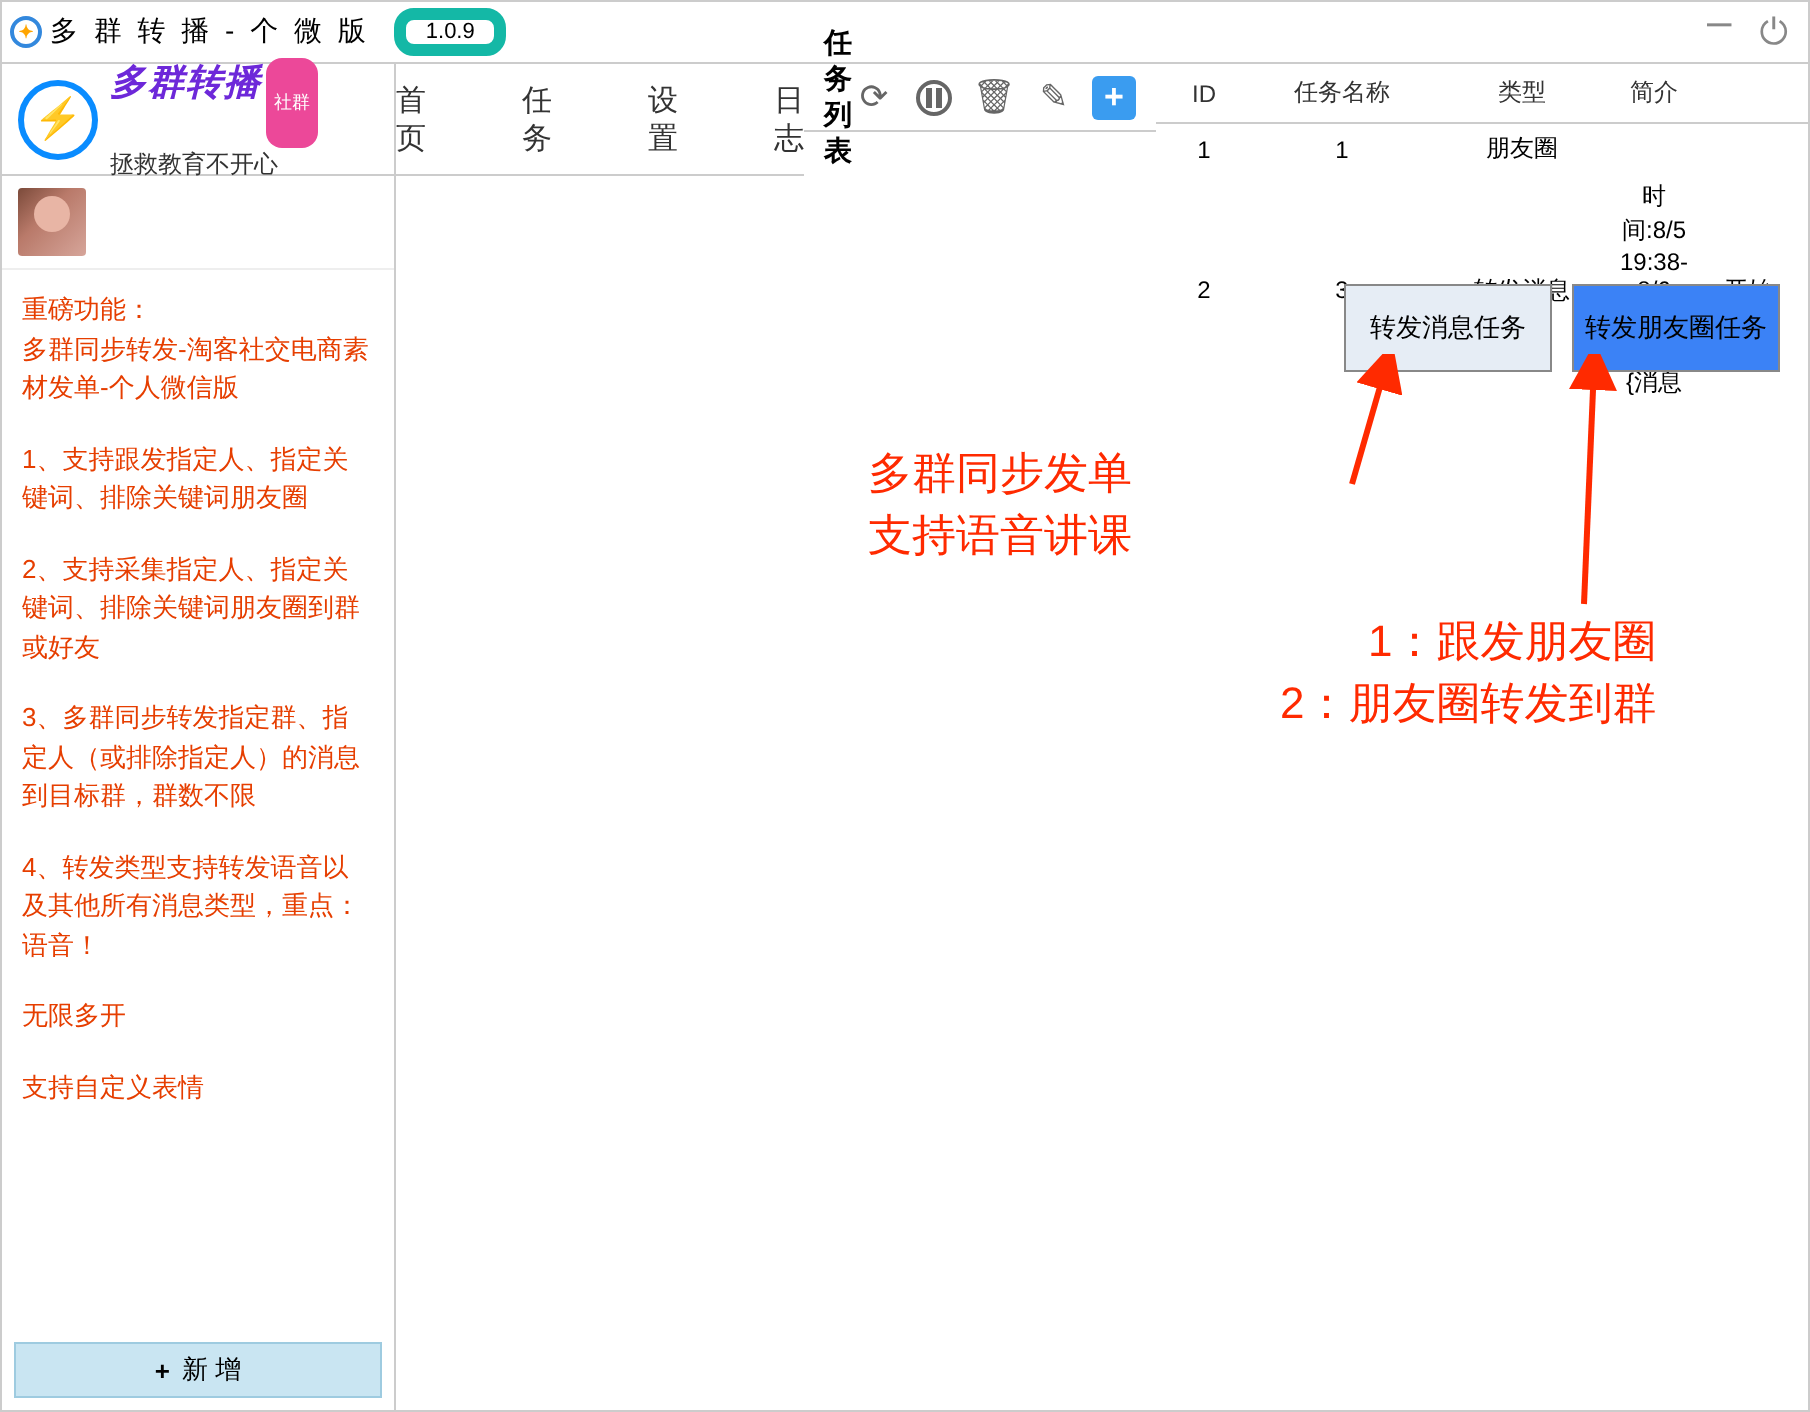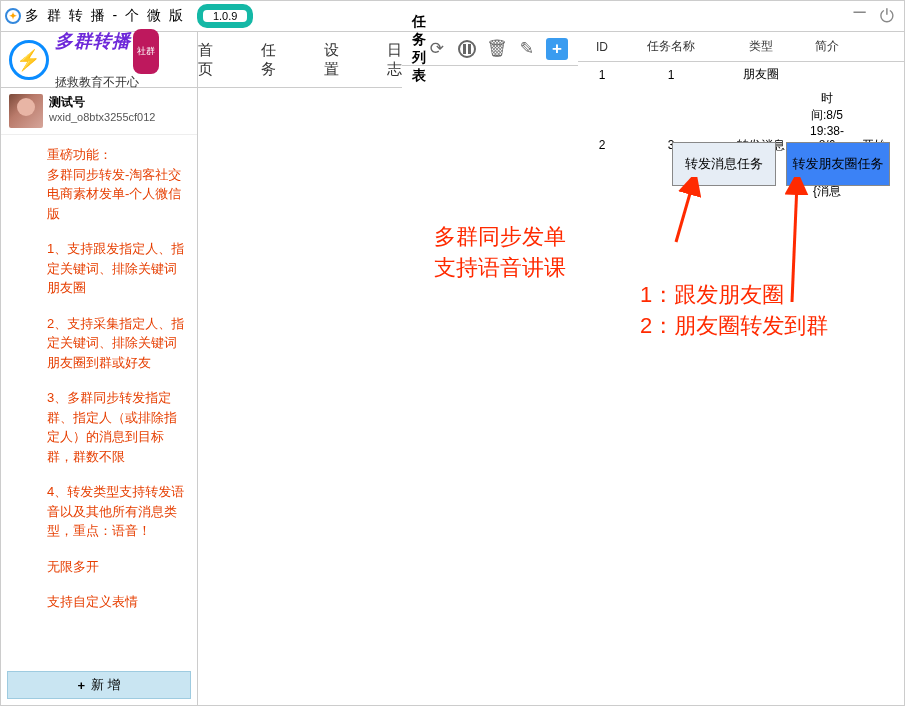--- a/index.html
+++ b/index.html
@@ -23,7 +23,7 @@
 .brand-icon { width: 40px; height: 40px; border-radius: 50%; border: 3px solid #0a8cff; display: flex; align-items: center; justify-content: center; }
 .brand-icon span { color: #ffb400; font-size: 20px; font-weight: bold; }
 .brand-text .zh { font-size: 18px; font-weight: bold; color: #6d28d9; font-style: italic; letter-spacing: 1px; }
-.brand-text .badge { display: inline-block; background: #be185d; color: #fff; font-size: 9px; border-radius: 8px; padding: 16px 4px; margin-left: 2px; vertical-align: top; }
+.brand-text .badge { display: inline-block; background: #ec4899; color: #fff; font-size: 9px; border-radius: 8px; padding: 16px 4px; margin-left: 2px; vertical-align: top; }
 .brand-text .sub { font-size: 12px; color: #333; }
 
 

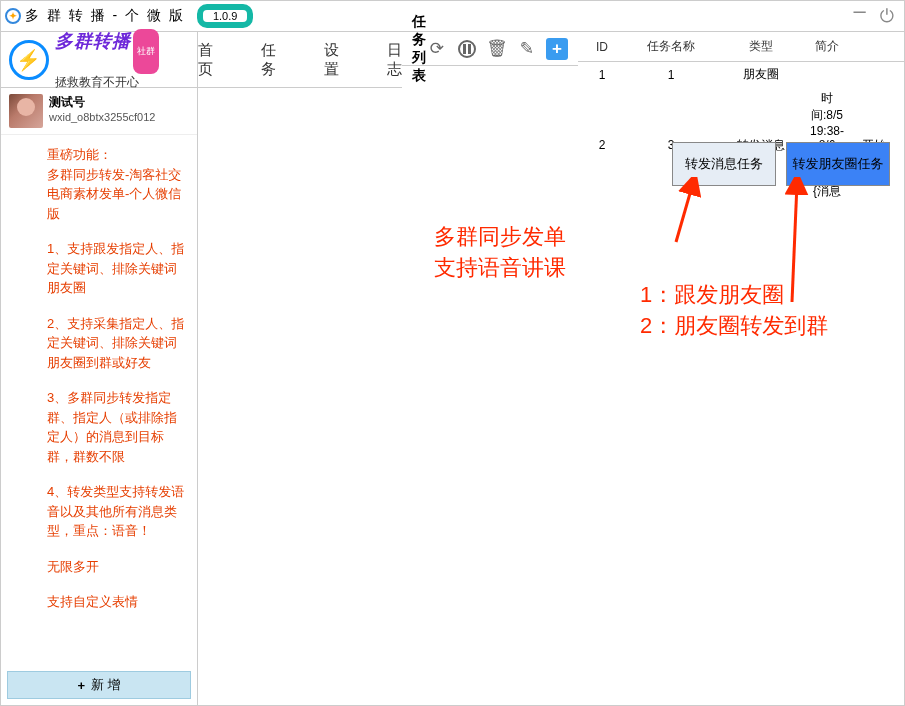--- a/index.html
+++ b/index.html
@@ -99,10 +99,6 @@
 
     <div class="user-row">
       <div class="avatar"></div>
-      <div class="user-meta">
-        <div class="name">测试号</div>
-        <div class="id">wxid_o8btx3255cf012</div>
-      </div>
     </div>
 
     <div class="features">

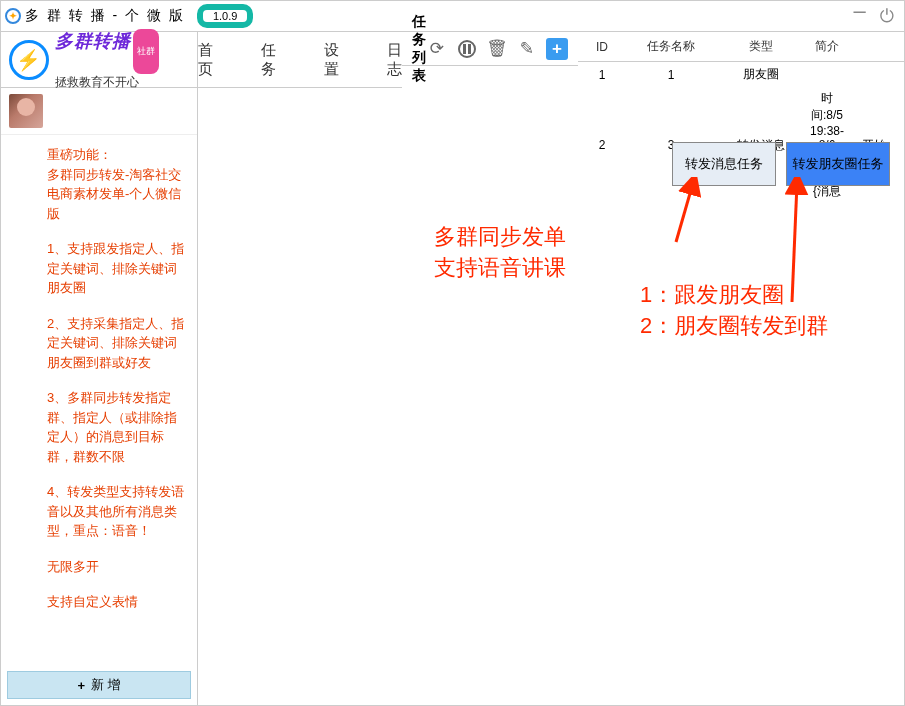--- a/index.html
+++ b/index.html
@@ -34,7 +34,7 @@
 .user-meta .id { font-size: 11px; color: #555; }
 
 
-.features { flex: 1; padding: 10px 10px 4px 10px; color: #e63e00; font-size: 13px; line-height: 1.5; overflow: hidden; margin-left: 36px; }
+.features { flex: 1; padding: 10px 10px 4px 10px; color: #e63e00; font-size: 13px; line-height: 1.5; overflow: hidden; }
 .features p { margin-bottom: 16px; }
 
 .add-btn { margin: 6px; height: 28px; background: #c9e5f2; border: 1px solid #9ecbe0; display: flex; align-items: center; justify-content: center; gap: 6px; cursor: pointer; }

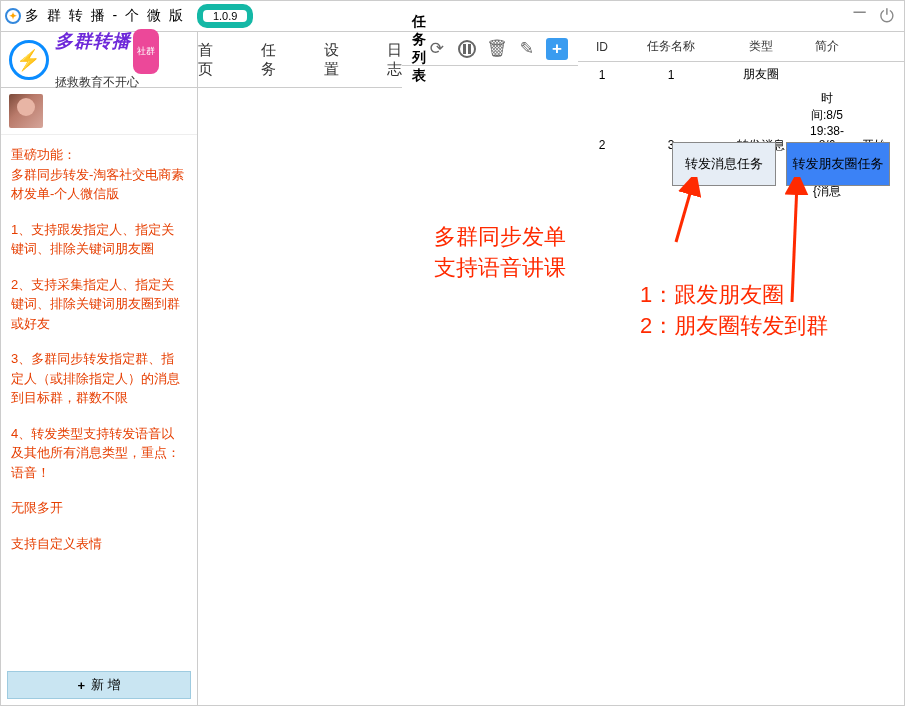--- a/index.html
+++ b/index.html
@@ -170,7 +170,7 @@
 
     <div class="annot" style="top:192px; left:236px; white-space:pre;font-family:Liberation Mono, monospace;">多群同步发单
 支持语音讲课</div>
-    <div class="annot" style="top:248px; left:442px; white-space:pre;">1：跟发朋友圈
+    <div class="annot" style="top:274px; left:442px; white-space:pre;text-align:right;">1：跟发朋友圈
 2：朋友圈转发到群</div>
 
     <svg class="arrow" style="top:145px; left:463px;" width="40" height="70">

